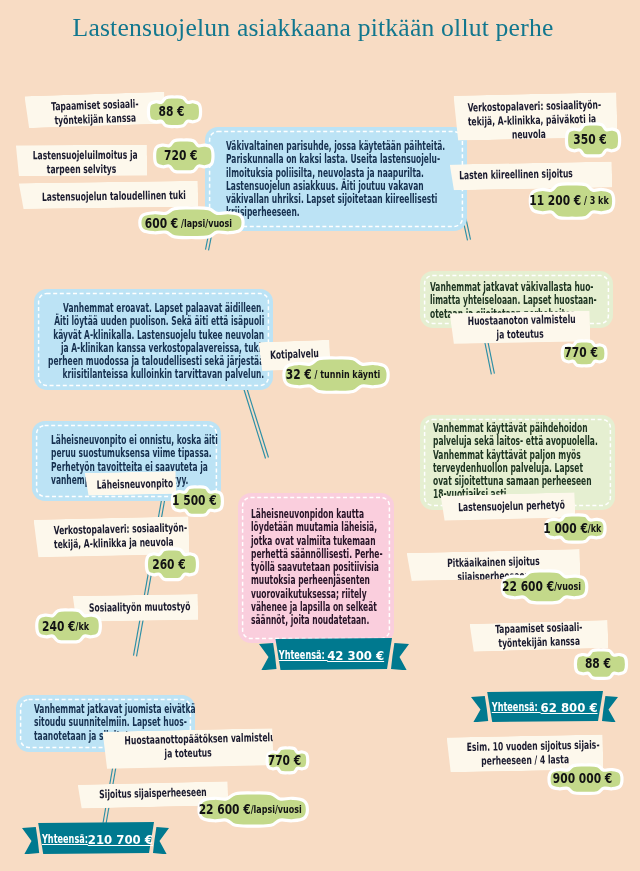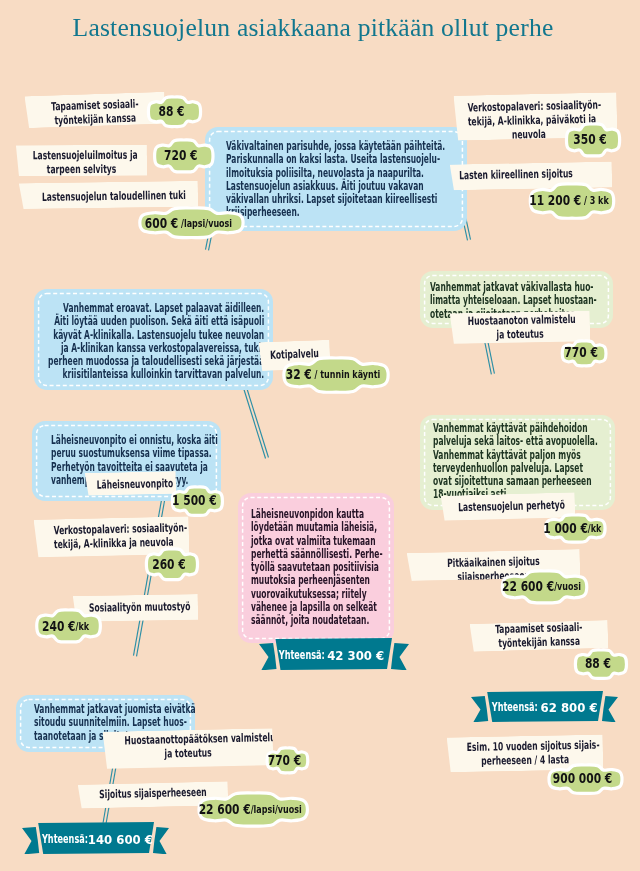--- a/index.html
+++ b/index.html
@@ -48,7 +48,7 @@
   .ribbon > svg{position:absolute;left:0;top:0;}
   .ribbon .rtxt{position:absolute;top:0;
       display:flex;align-items:center;justify-content:center;
-      color:#ffffff;white-space:nowrap;}
+      color:#ffffff;white-space:nowrap;text-decoration:underline;}
   .ribbon .rlabel{font-size:11.6px;font-weight:bold;display:inline-block;
       white-space:pre;transform:scaleX(.78);transform-origin:right center;}
   .ribbon .rval{font-size:13px;font-weight:bold;display:inline-block;}

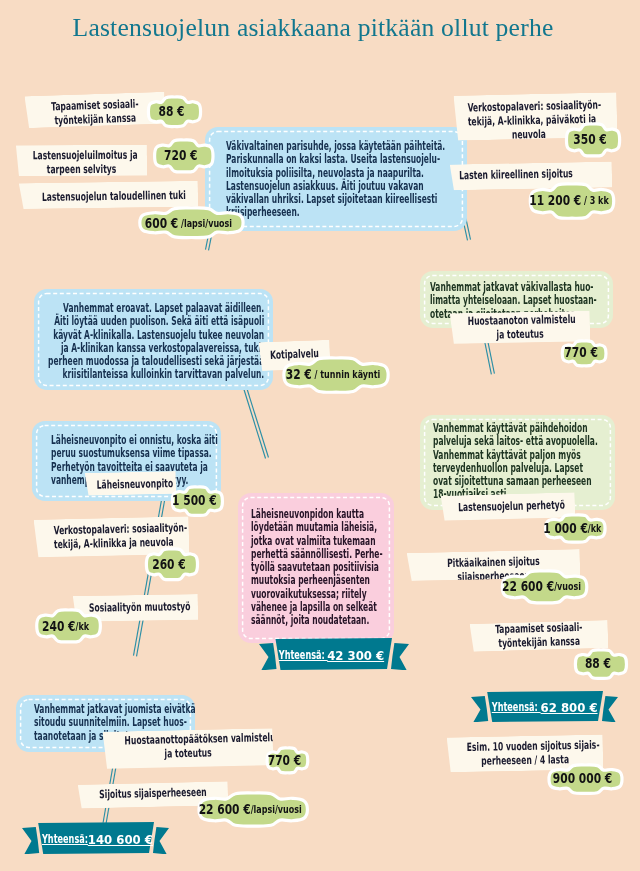--- a/index.html
+++ b/index.html
@@ -401,7 +401,7 @@
       </svg>
       <div class="rtxt" style="left: 12.2px; width: 115.8px; height: 32px; padding-top: 1px;">
         <span class="rlabel">Yhteensä:</span>
-        <span class="rval">140 600 €</span>
+        <span class="rval">210 700 €</span>
       </div>
     </div>
   </div>

